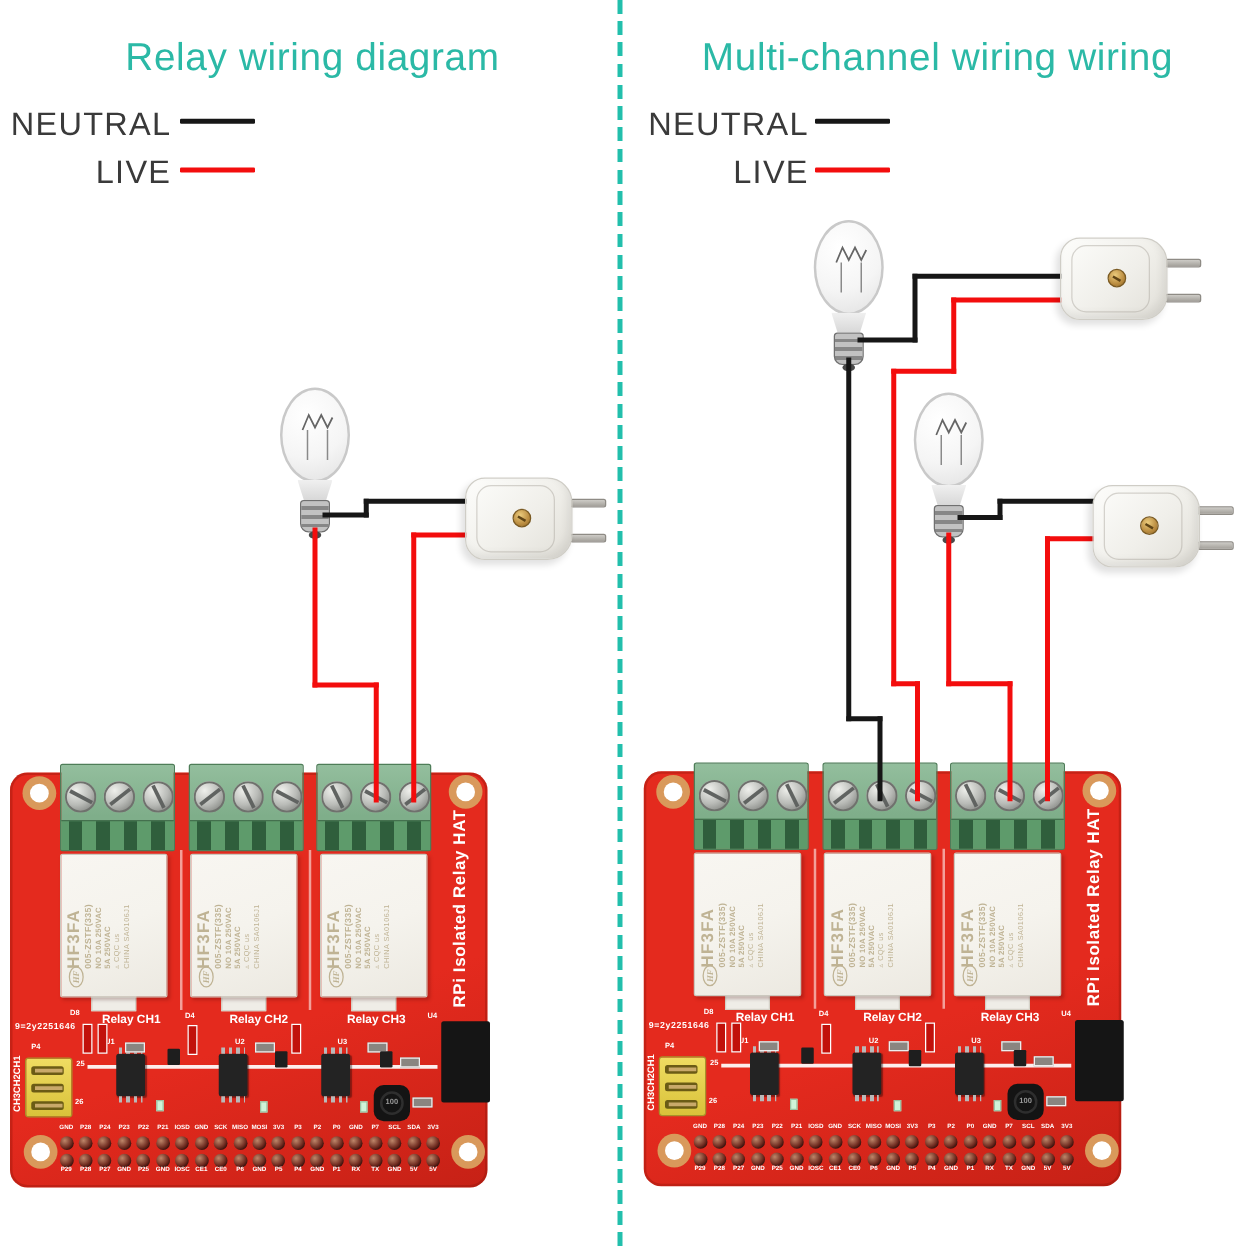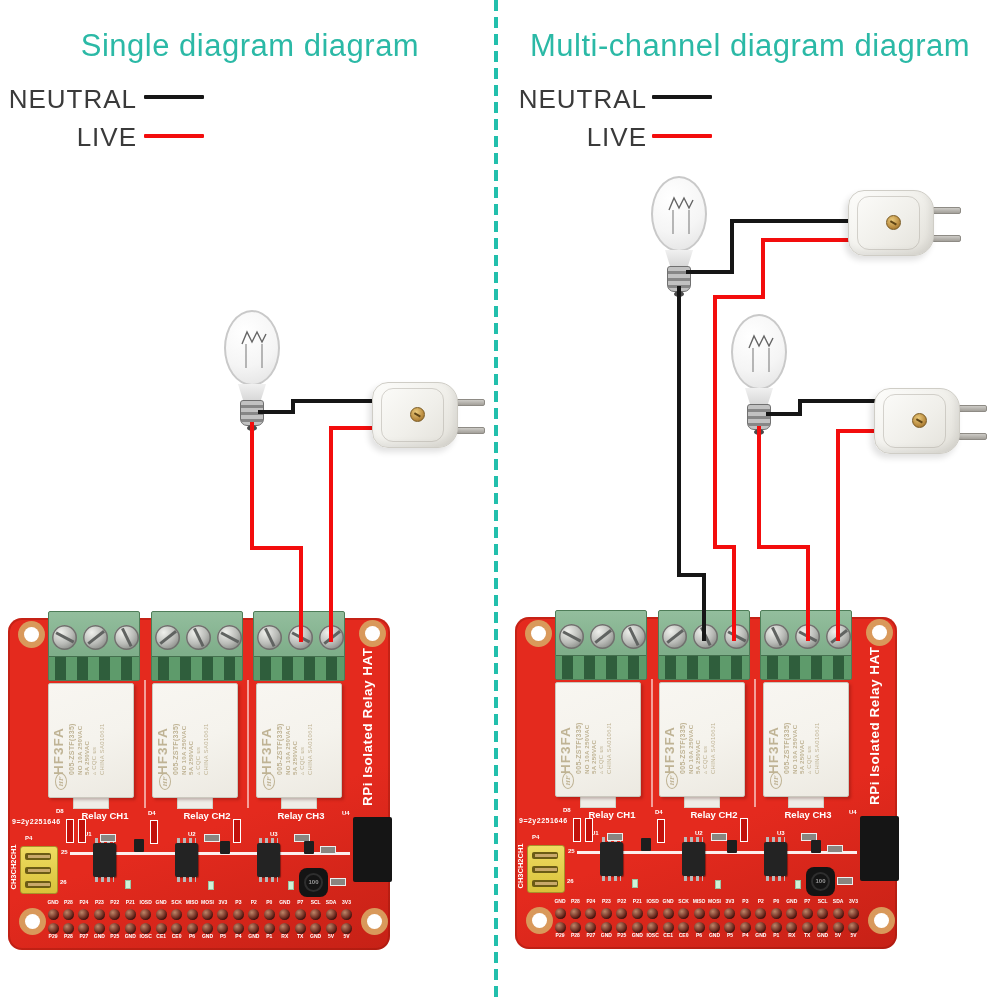--- a/index.html
+++ b/index.html
@@ -134,7 +134,7 @@
 
   <div id="divider"></div>
 
-  <div class="panel-title pt-left">Single diagram diagram</div>
+  <div class="panel-title pt-left">Relay wiring diagram</div>
   <div class="panel-title pt-right">Multi-channel diagram diagram</div>
 
   <div class="legend-label" style="left:0;top:84px">NEUTRAL</div>

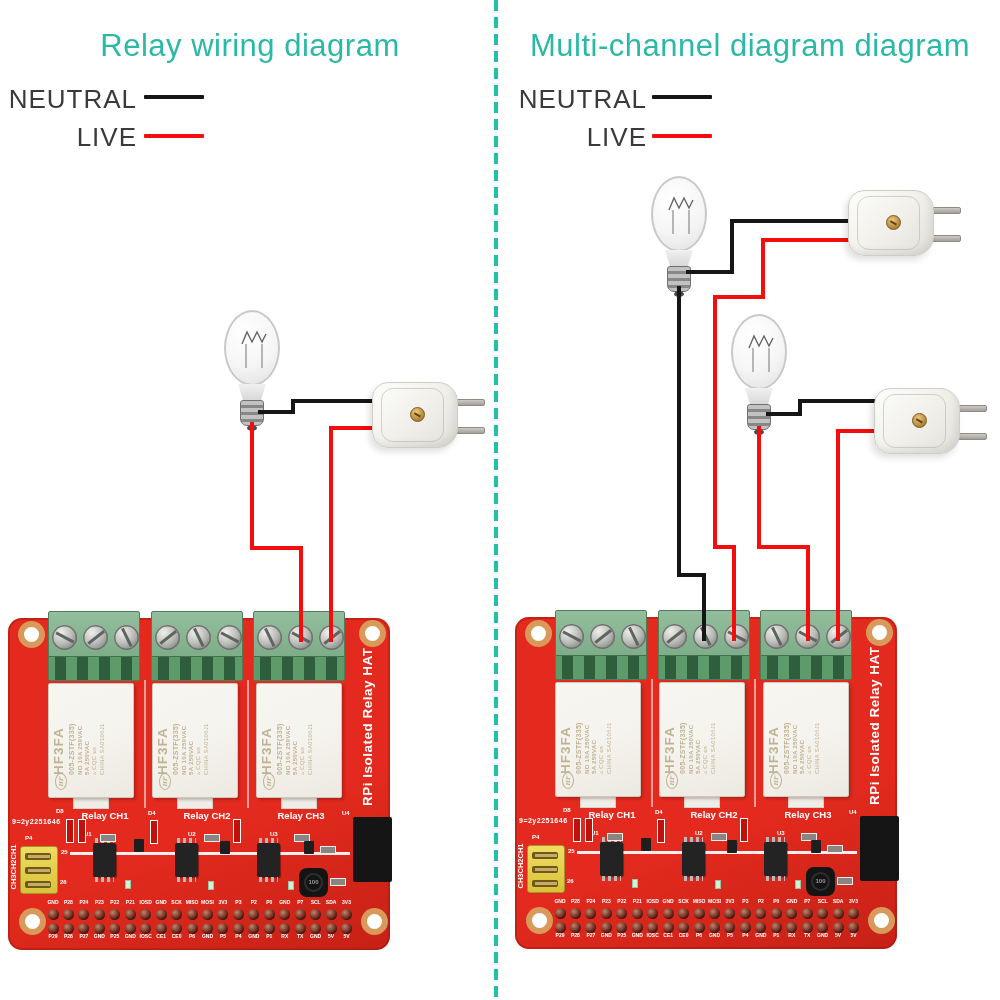--- a/index.html
+++ b/index.html
@@ -135,7 +135,7 @@
   <div id="divider"></div>
 
   <div class="panel-title pt-left">Relay wiring diagram</div>
-  <div class="panel-title pt-right">Multi-channel diagram diagram</div>
+  <div class="panel-title pt-right">Multi-channel wiring wiring</div>
 
   <div class="legend-label" style="left:0;top:84px">NEUTRAL</div>
   <div class="legend-line" style="left:144px;top:95px;background:var(--c-wire_neutral)"></div>

